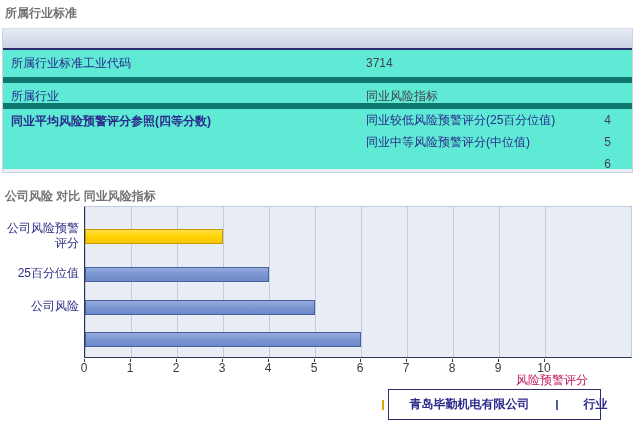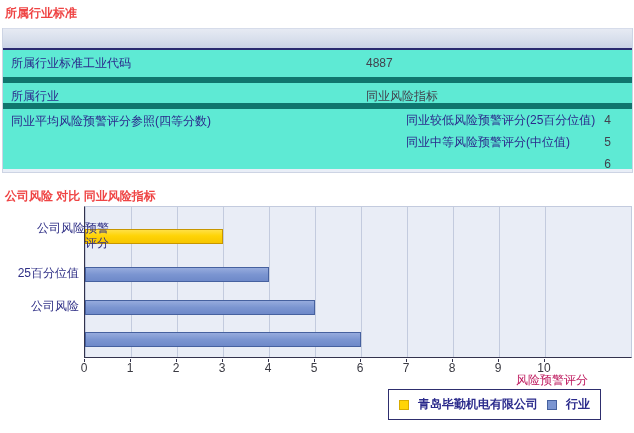--- a/index.html
+++ b/index.html
@@ -9,7 +9,7 @@
     font-family:"Liberation Sans","DejaVu Sans",sans-serif;
     font-size:12px; color:#2b2b8c;
   }
-  .sec-title { position:absolute; left:5px; font-weight:bold; font-size:12px; color:#ef4444; }
+  .sec-title { position:absolute; left:5px; font-weight:bold; font-size:12px; color:#737373; }
   #title1 { top:5px; }
   #title2 { top:188px; }
 

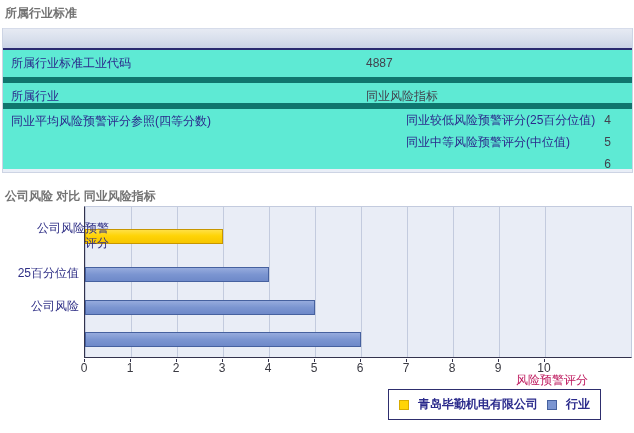--- a/index.html
+++ b/index.html
@@ -95,7 +95,7 @@
 
     <div class="trow" id="row1">
       <div class="tlabel">所属行业标准工业代码</div>
-      <div class="tvalue">4887</div>
+      <div class="tvalue">3714</div>
     </div>
 
     <div class="trow sep" id="row2">

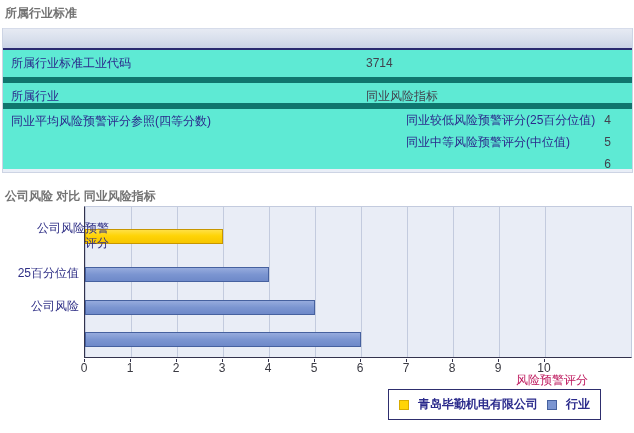--- a/index.html
+++ b/index.html
@@ -30,7 +30,7 @@
   #row2 { height:26px; line-height:26px; }
   #row3 { height:66px; }
   .tlabel { position:absolute; left:8px; top:0; color:#2b2b8c; white-space:nowrap; }
-  #row3 .tlabel { top:4px; }
+  #row3 .tlabel { top:4px;font-weight:bold; }
   .tvalue { position:absolute; left:363px; top:0; color:#42424e; white-space:nowrap; }
   .subrows { position:absolute; left:363px; top:0; right:0; }
   .subrow { height:22px; line-height:22px; position:relative; }

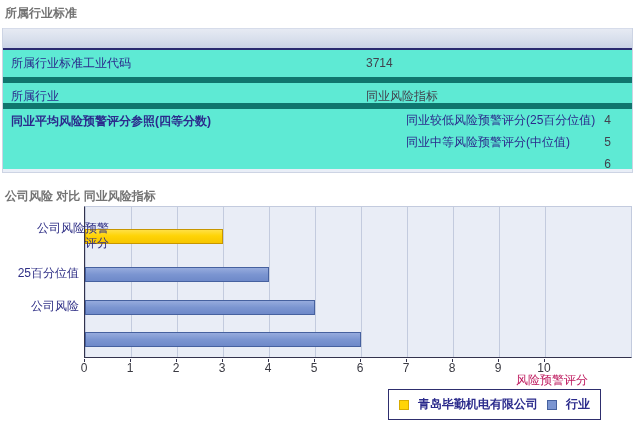--- a/index.html
+++ b/index.html
@@ -34,7 +34,7 @@
   .tvalue { position:absolute; left:363px; top:0; color:#42424e; white-space:nowrap; }
   .subrows { position:absolute; left:363px; top:0; right:0; }
   .subrow { height:22px; line-height:22px; position:relative; }
-  .sublabel { color:#2b2b8c; white-space:nowrap;margin-left:40px; }
+  .sublabel { color:#2b2b8c; white-space:nowrap; }
   .subvalue { position:absolute; right:21px; top:0; color:#42424e; }
 
   

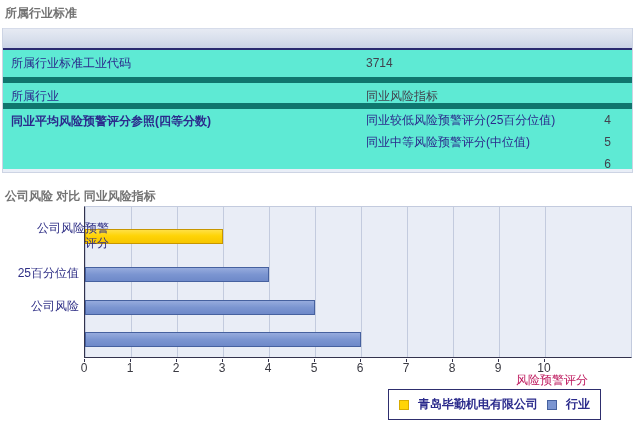--- a/index.html
+++ b/index.html
@@ -63,7 +63,7 @@
     position:absolute; left:0; width:79px; text-align:right;
     color:#2e2e85; line-height:15px;
   }
-  #cat0 { top:221px;margin-left:30px; }
+  #cat0 { top:221px; }
   #cat1 { top:266px; }
   #cat2 { top:299px; }
   #cat3 { top:331px; }

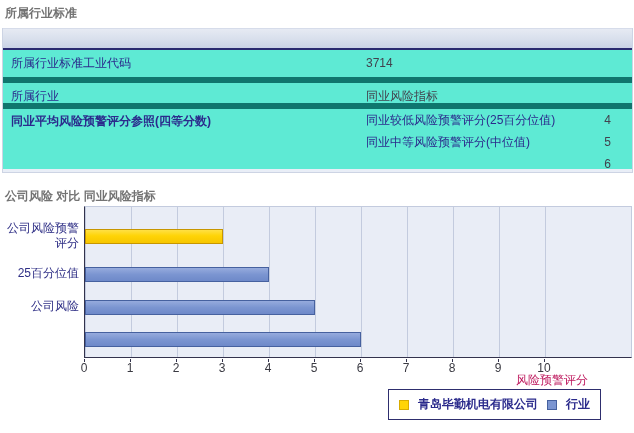--- a/index.html
+++ b/index.html
@@ -76,7 +76,7 @@
   .legend {
     position:absolute; left:388px; top:389px; width:213px; height:31px;
     background:#ffffff; border:1px solid #2e2e6e;
-    display:flex; align-items:center; justify-content:center; gap:9px;
+    display:flex; align-items:center; justify-content:center; gap:26px;
   }
   .swatch { display:inline-block; width:10px; height:10px; }
   .swatch.yellow { background:#ffd406; border:1px solid #d8ac00; }

